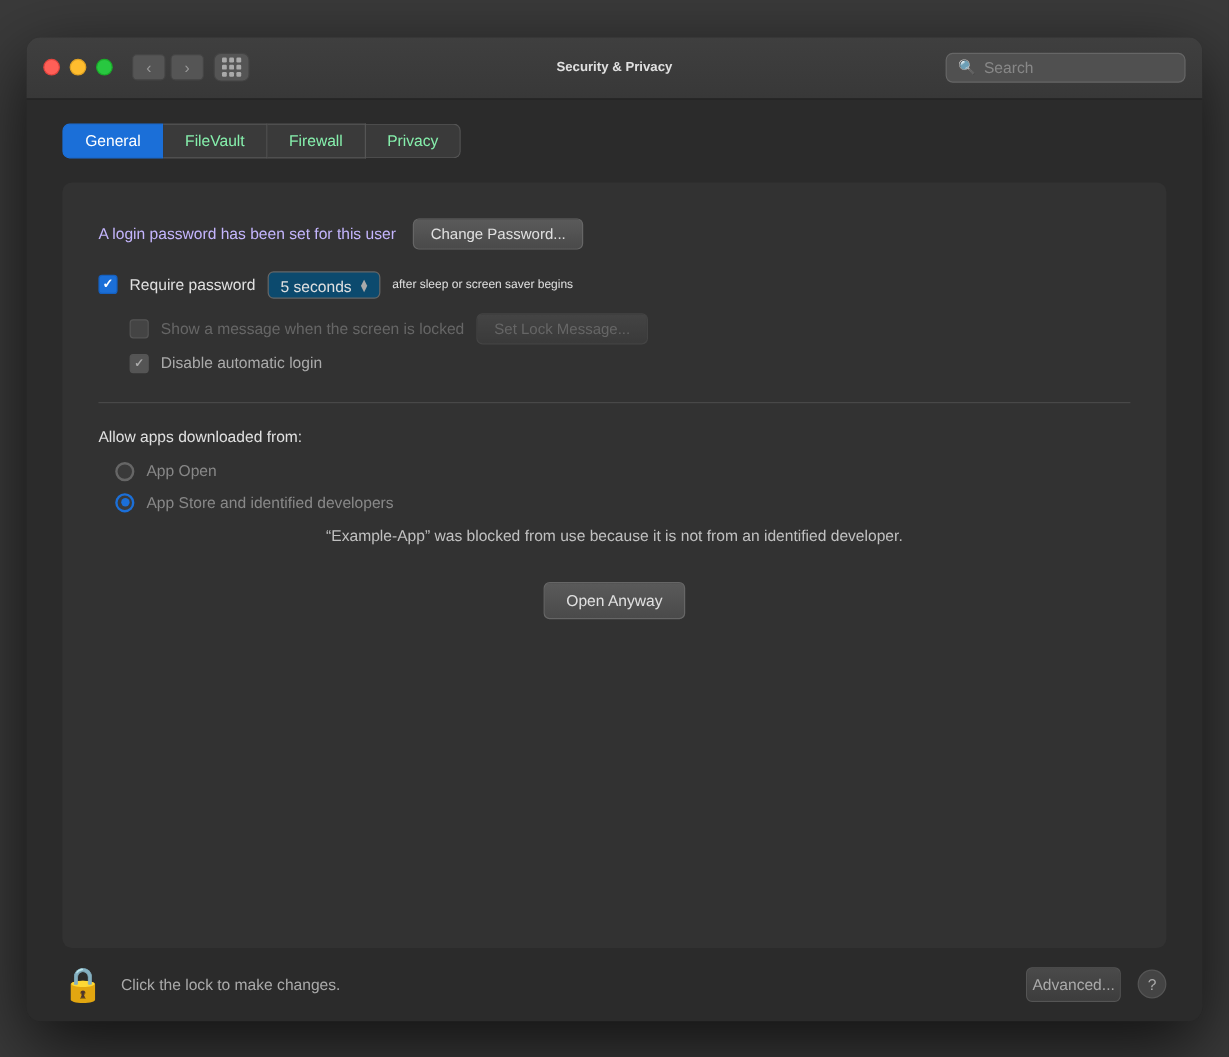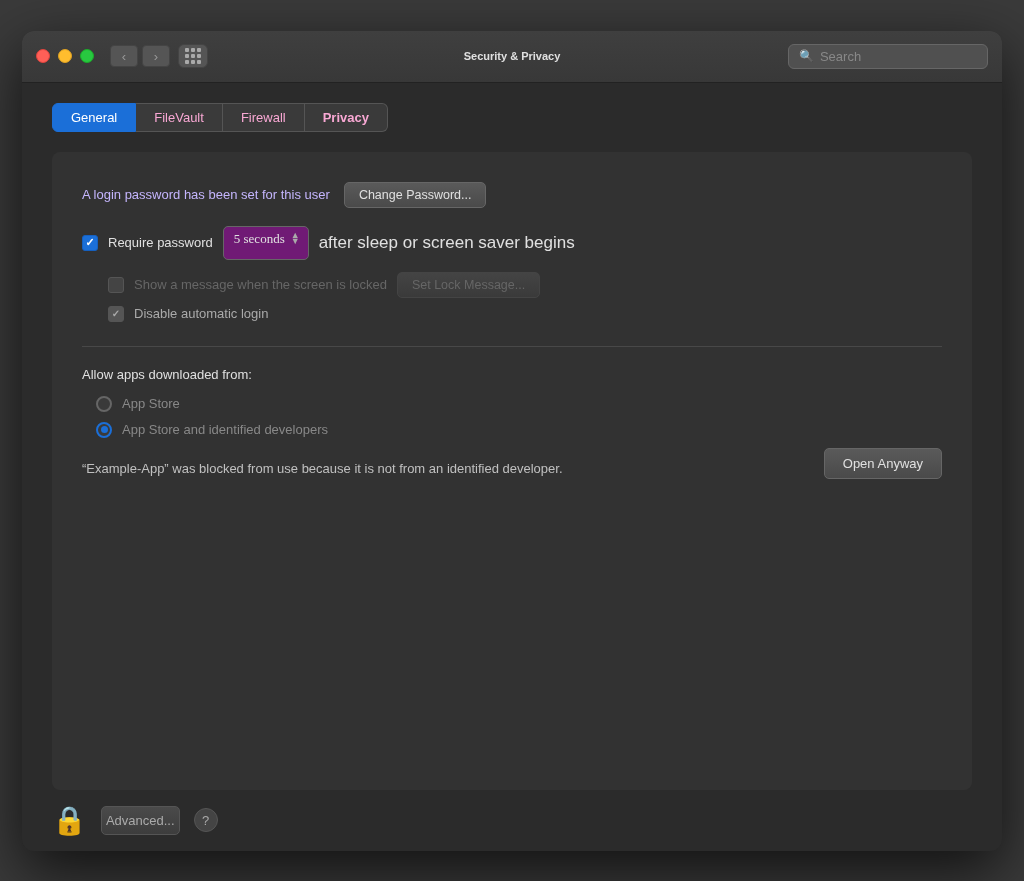--- a/index.html
+++ b/index.html
@@ -136,7 +136,7 @@
     .tab {
       padding: 6px 18px;
       font-size: 13px;
-      color: #f9a8d4;
+      color: #86efac;
       cursor: pointer;
       border: 1px solid #555;
       background: #3a3a3a;

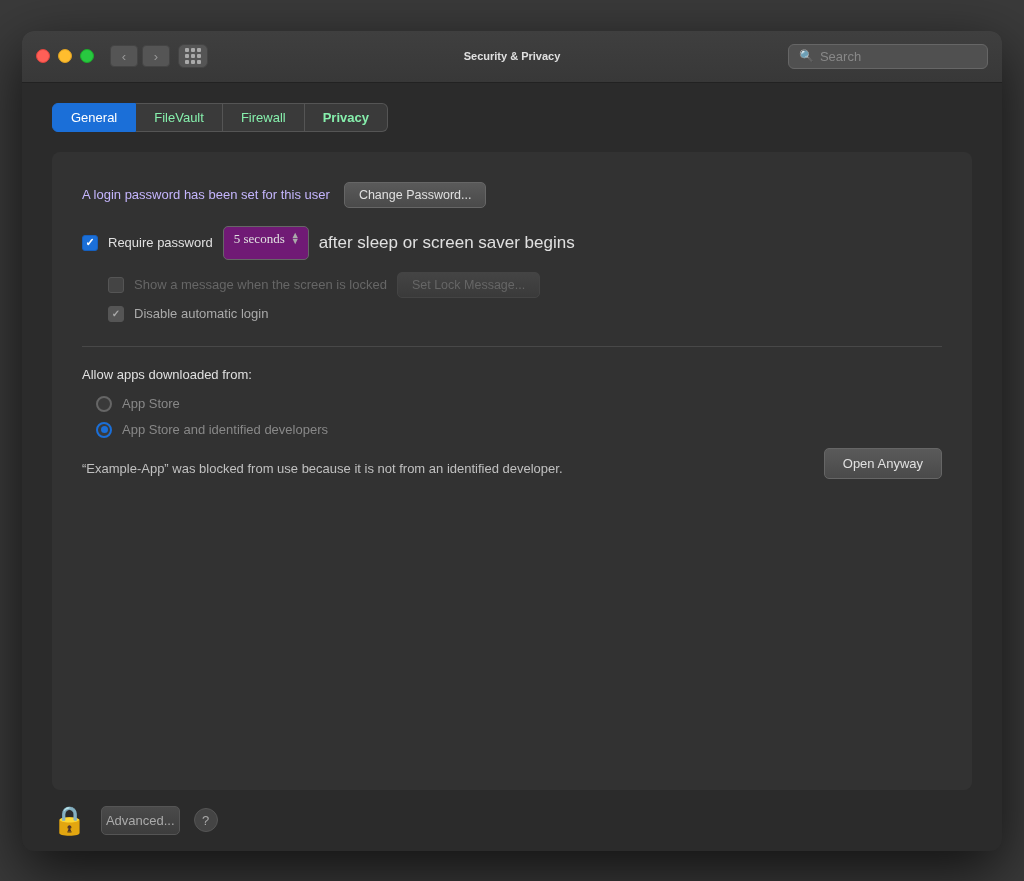--- a/index.html
+++ b/index.html
@@ -142,7 +142,7 @@
       background: #3a3a3a;
     }
     .tab:first-child { border-radius: 6px 0 0 6px; }
-    .tab:last-child { border-radius: 0 6px 6px 0; font-weight: bold; }
+    .tab:last-child { border-radius: 0 6px 6px 0; }
     .tab + .tab { border-left: none; }
     .tab.active {
       background: #1b6fd8;

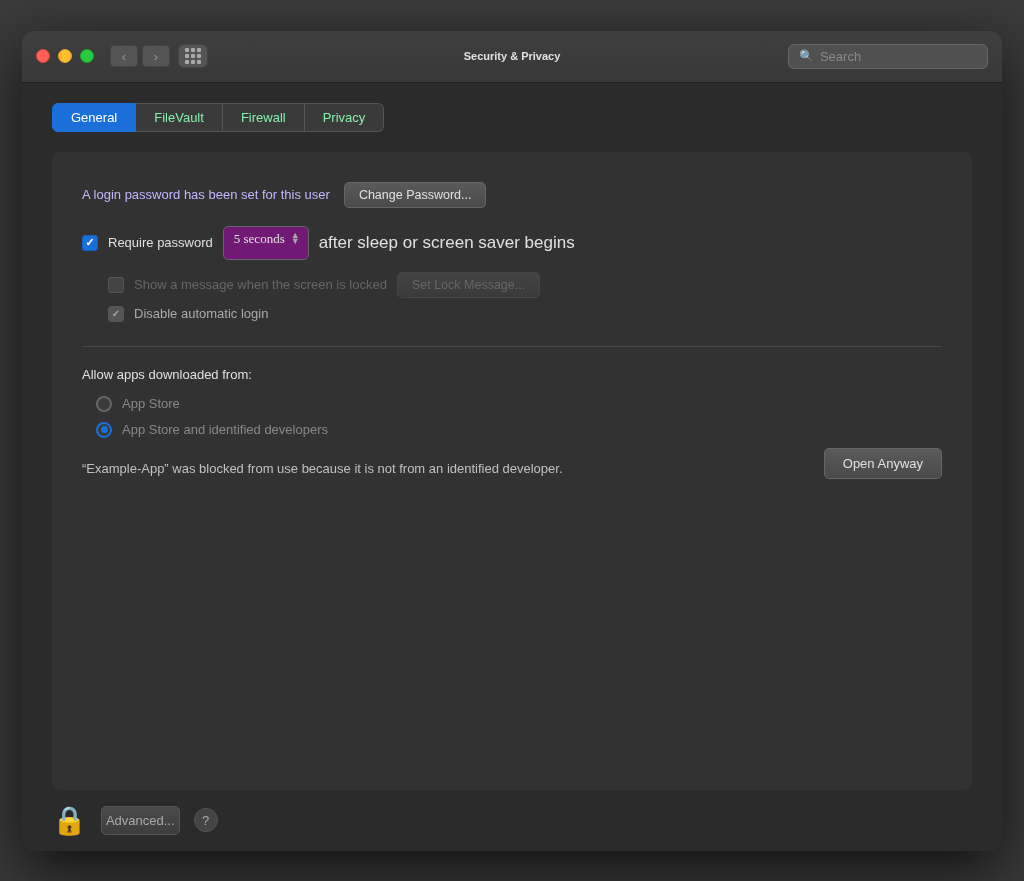--- a/index.html
+++ b/index.html
@@ -211,13 +211,12 @@
     .dropdown {
       display: flex;
       align-items: center;
-      background: #701a75;
+      background: #0c4a6e;
       border: 1px solid #666;
       border-radius: 5px;
-      padding: 4px 8px 12px 10px;
+      padding: 4px 8px 2px 10px;
       cursor: pointer;
       gap: 6px;
-      font-family: Liberation Serif, serif;
     }
     .dropdown-text {
       color: #e0e0e0;

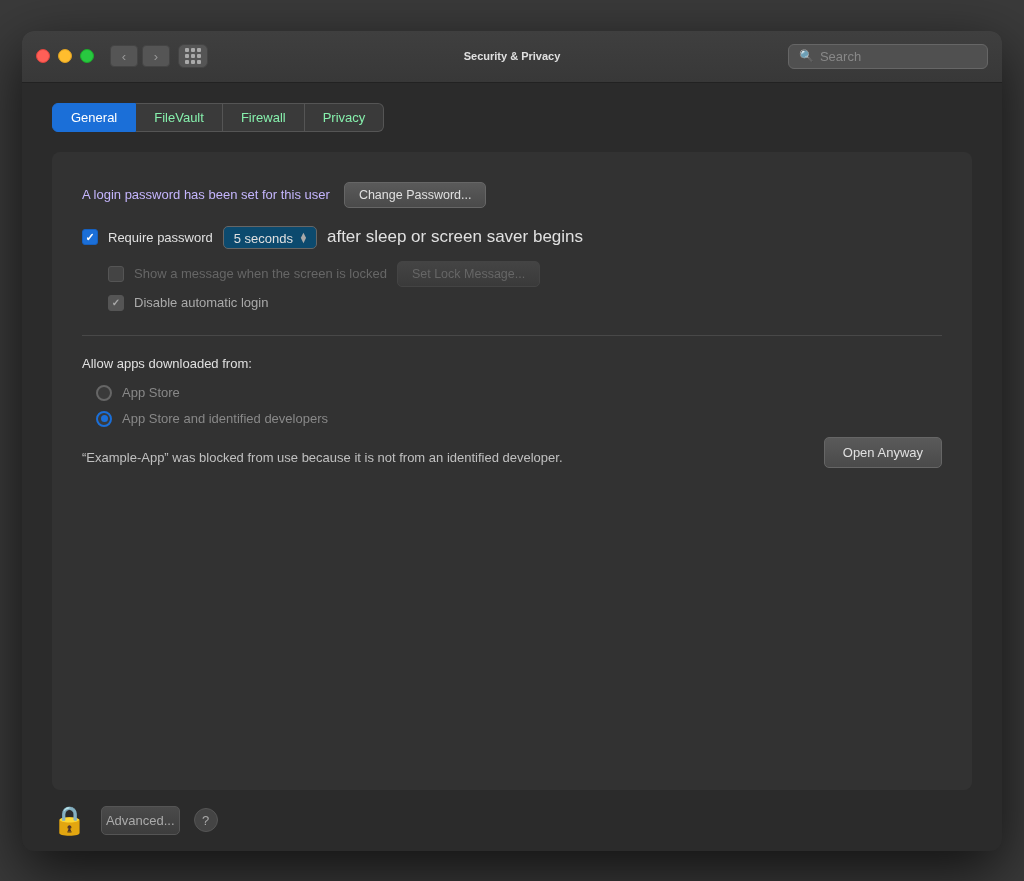--- a/index.html
+++ b/index.html
@@ -232,7 +232,7 @@
     }
     .after-label {
       color: #e0e0e0;
-      font-size: 17px;
+      font-size: 10px;
     }
     .option-row {
       display: flex;

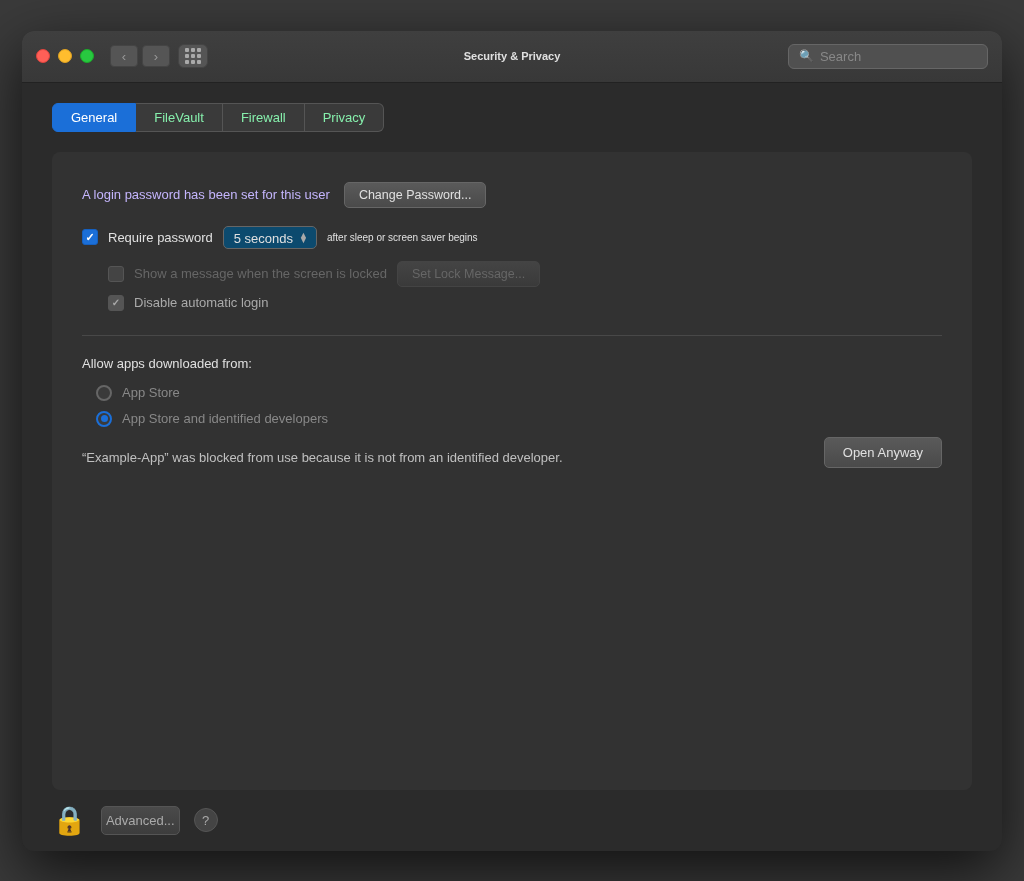--- a/index.html
+++ b/index.html
@@ -462,7 +462,7 @@
 
         <div class="radio-row">
           <div class="radio"></div>
-          <span class="radio-label">App Store</span>
+          <span class="radio-label">App Open</span>
         </div>
 
         <div class="radio-row">

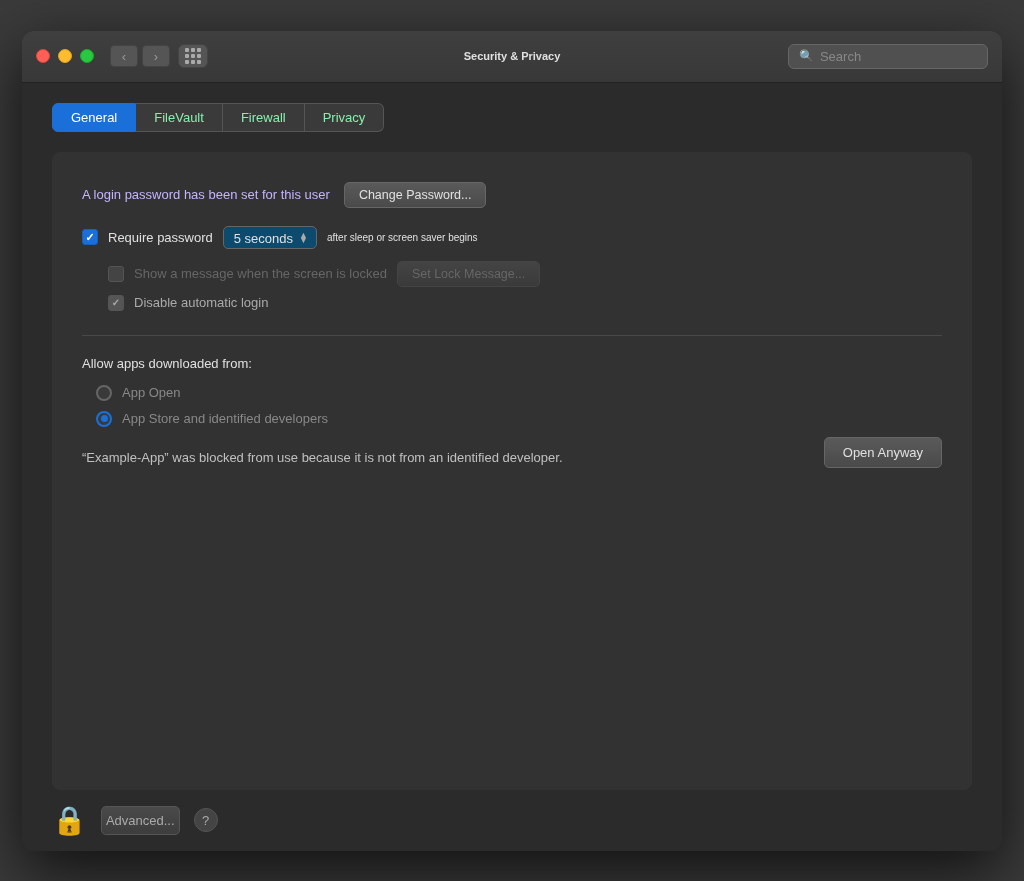--- a/index.html
+++ b/index.html
@@ -308,9 +308,10 @@
     }
     .blocked-row {
       display: flex;
-      align-items: flex-end;
-      gap: 8px;
+      align-items: center;
+      gap: 29px;
       margin-top: 10px;
+      flex-direction: column;
     }
     .blocked-text {
       color: #c0c0c0;

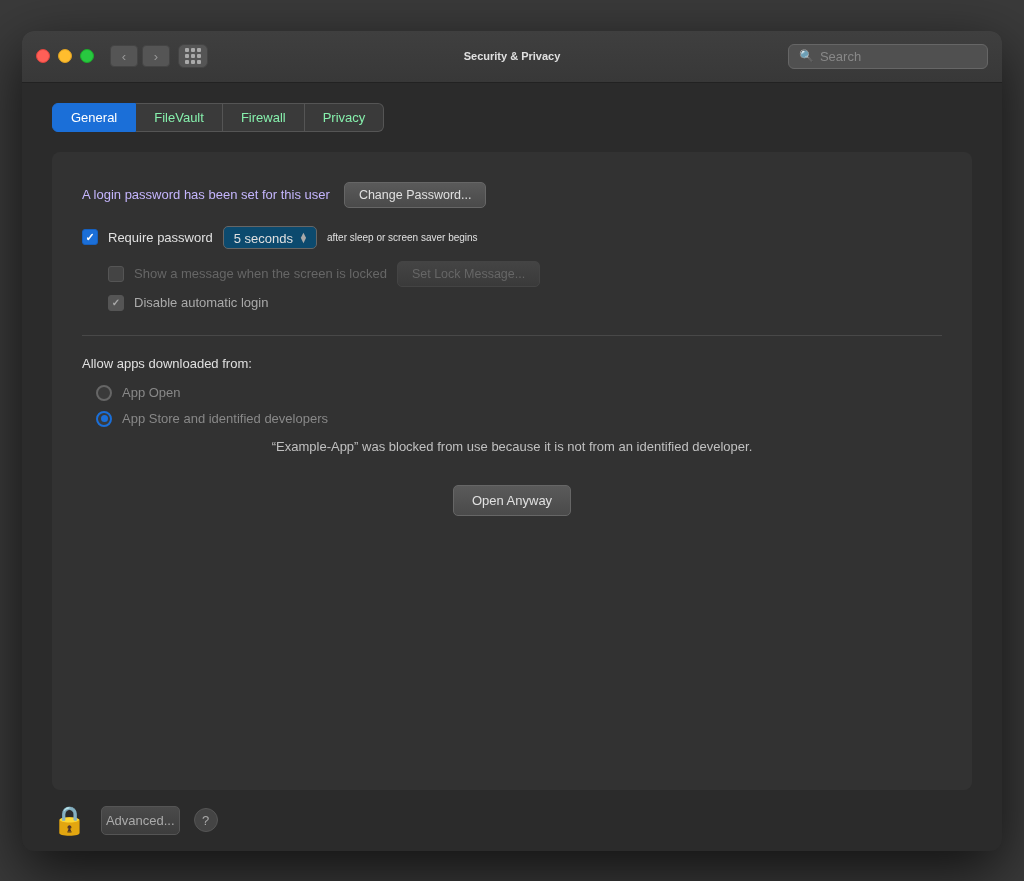--- a/index.html
+++ b/index.html
@@ -484,6 +484,7 @@
 
   <div class="bottom-bar">
     <span class="lock-icon">🔒</span>
+    <span class="lock-label">Click the lock to make changes.</span>
     <button class="advanced-btn">Advanced...</button>
     <div class="help-btn">
       <span>?</span>

